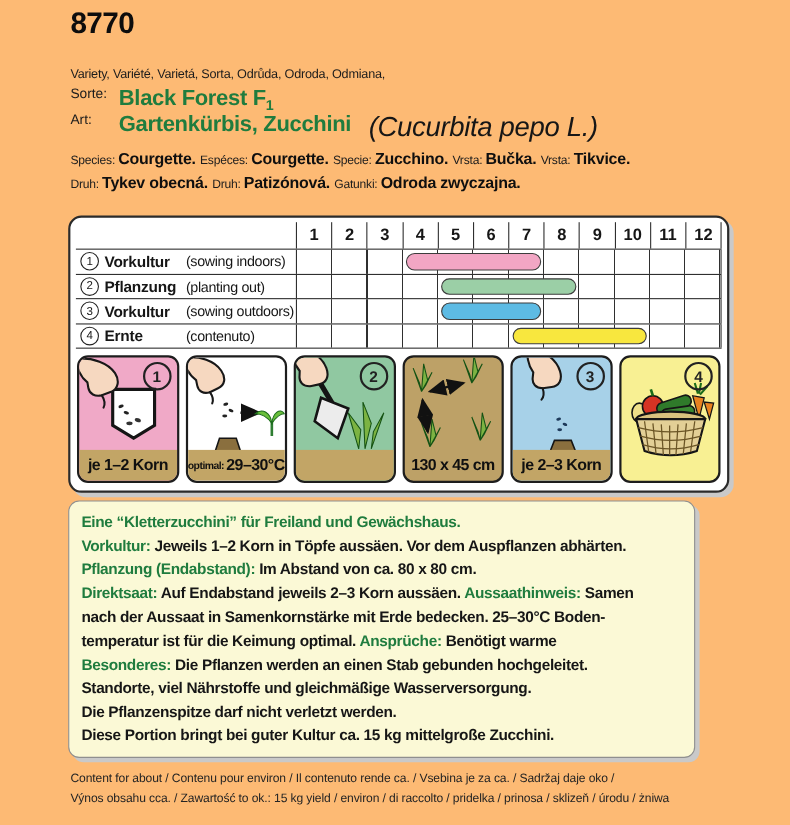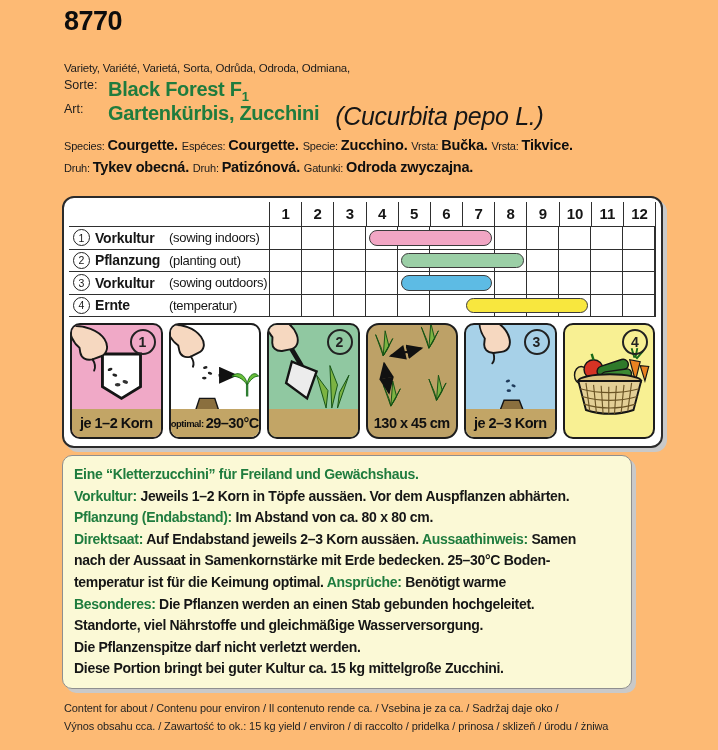--- a/index.html
+++ b/index.html
@@ -135,7 +135,7 @@
         <div class="cal-label">
           <span class="row-circle">4</span>
           <span class="row-de">Ernte</span>
-          <span class="row-en">(temperatur)</span>
+          <span class="row-en">(contenuto)</span>
         </div>
         <div class="cal-row-months">
           <div class="cal-bar" style="left: calc(50% + 3px); width: calc(33.3333% - 6px); background: rgb(248, 231, 62); border-color: rgb(60, 60, 60);"></div>

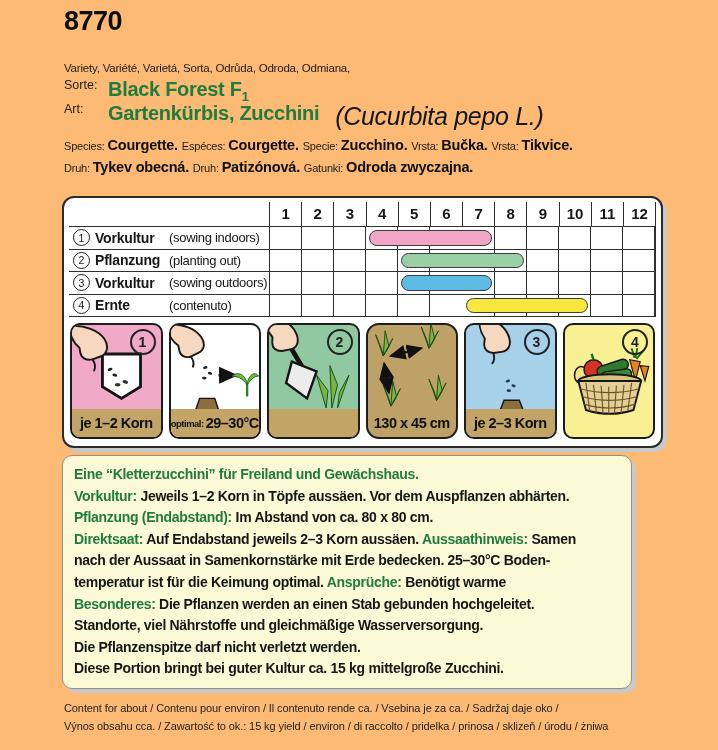--- a/index.html
+++ b/index.html
@@ -207,7 +207,7 @@
           </div>
       </div>
 
-      <div class="panel" style="background-color: rgb(189, 161, 103); border-radius: 13px;">
+      <div class="panel" style="background-color: rgb(189, 161, 103);">
         <svg viewBox="0 0 93 116" preserveAspectRatio="none">
           <defs>
               <marker id="ah4" markerWidth="9" markerHeight="8" refX="7" refY="3.5" orient="auto">

